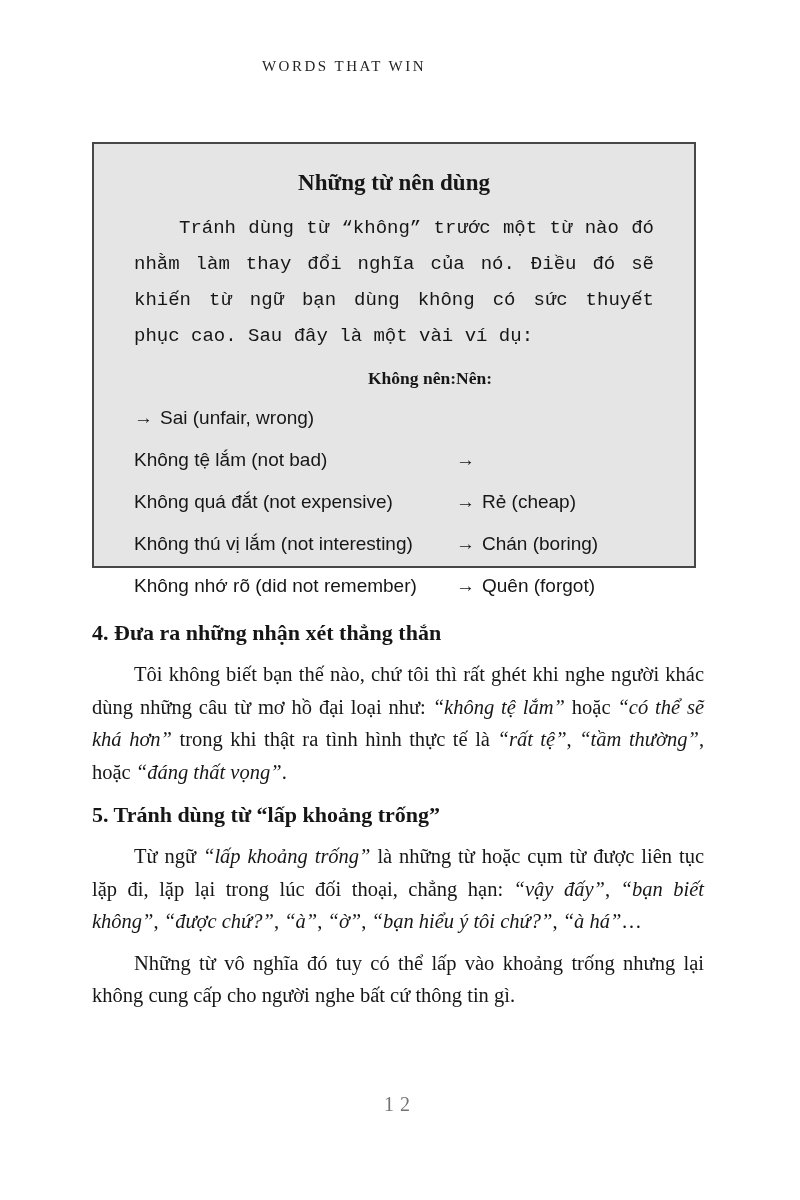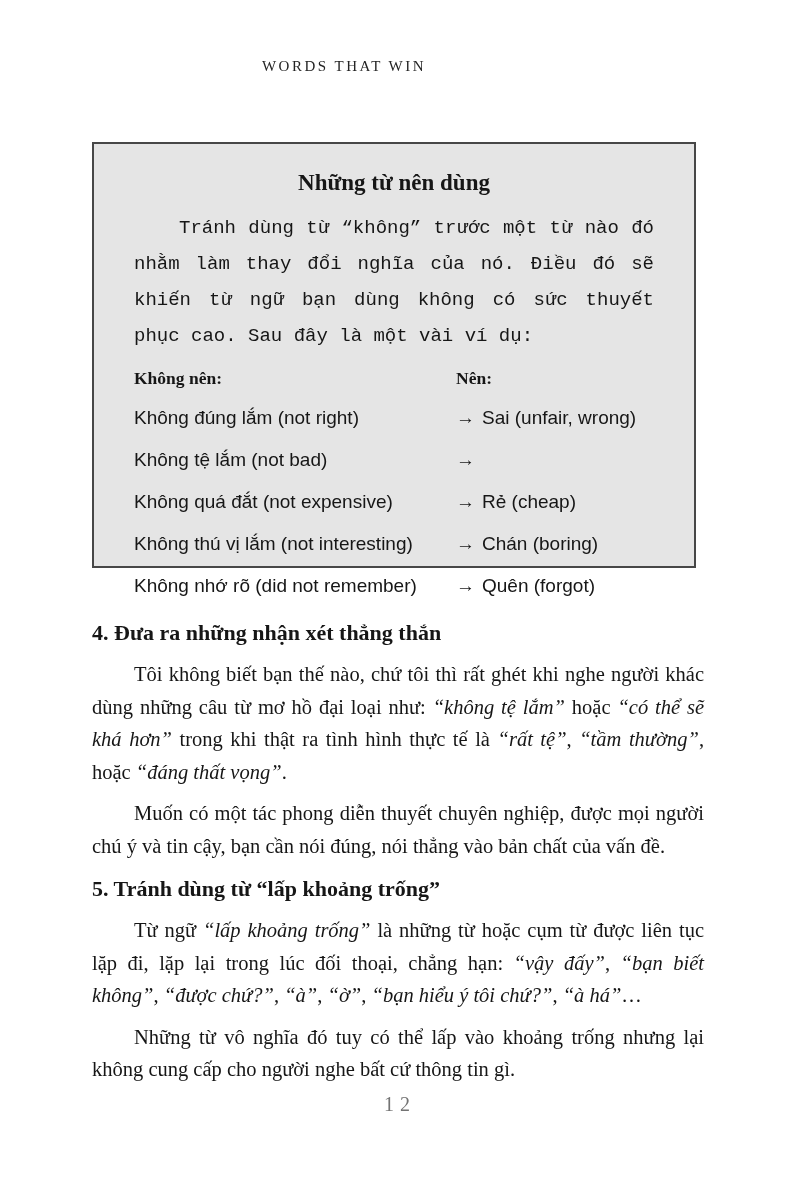--- a/index.html
+++ b/index.html
@@ -33,7 +33,7 @@
     display:flex; margin-top:14px;
     font-weight:700; font-size:17.5px;
   }
-  .cols .col-left { width:322px; }
+  .cols .col-left { width:322px;text-align:right; }
   .word-rows { margin-top:18px; }
   .word-row {
     display:flex; align-items:baseline;

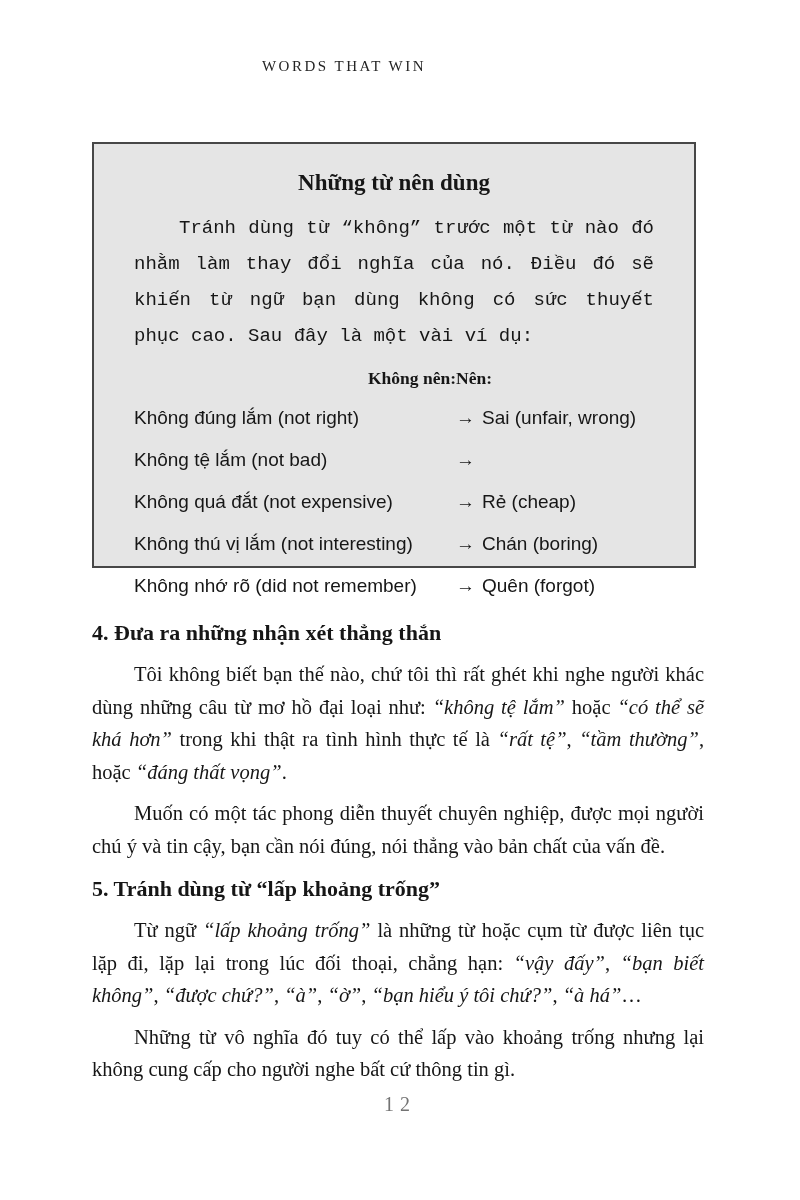--- a/index.html
+++ b/index.html
@@ -75,7 +75,6 @@
   </div>
   <div class="word-rows">
     <div class="word-row">
-      <div class="avoid">Không đúng lắm (not right)</div>
       <div class="arrow">→</div>
       <div class="use">Sai (unfair, wrong)</div>
     </div>

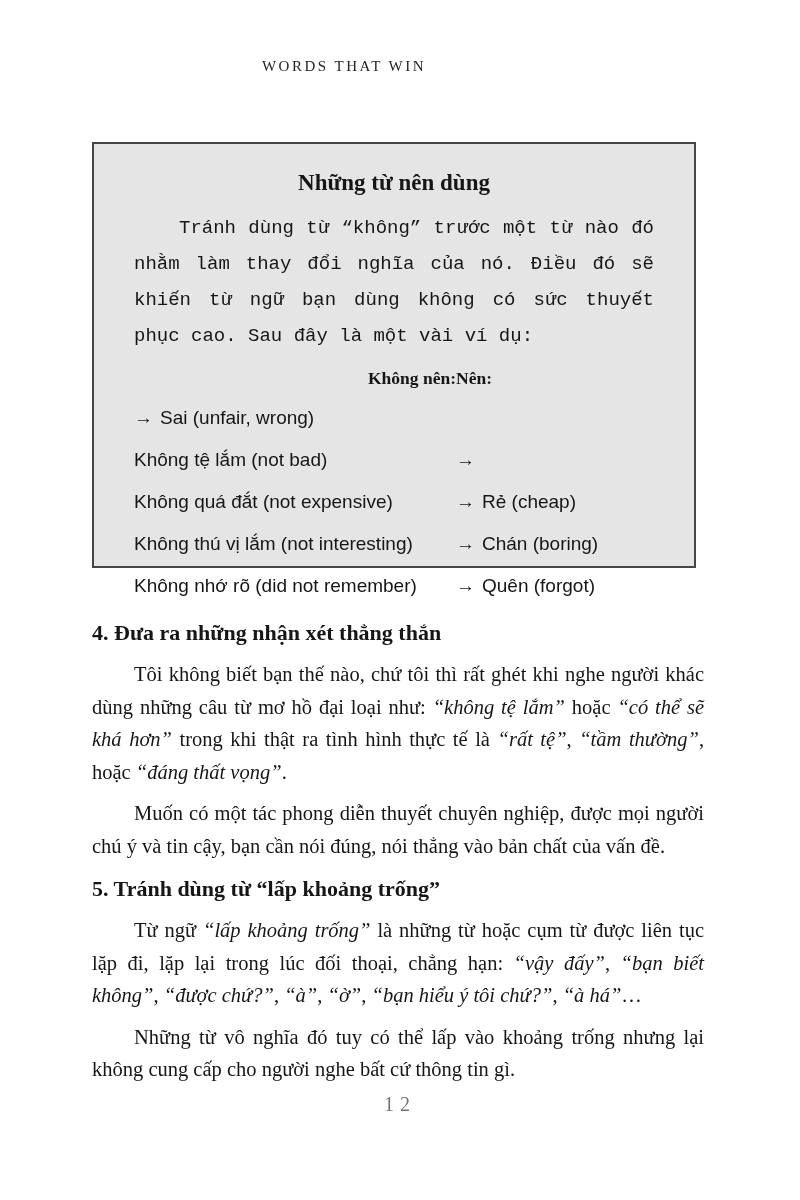--- a/index.html
+++ b/index.html
@@ -103,7 +103,6 @@
 <div class="main">
   <div class="section-heading" style="margin-top:0;">4. Đưa ra những nhận xét thẳng thắn</div>
   <p class="para"><span>Tôi không biết bạn thế nào, chứ tôi thì rất ghét khi nghe người khác dùng những câu từ mơ hồ đại loại như: </span><span class="em">“không tệ lắm”</span><span> hoặc </span><span class="em">“có thể sẽ khá hơn”</span><span> trong khi thật ra tình hình thực tế là </span><span class="em">“rất tệ”</span><span>, </span><span class="em">“tầm thường”</span><span>, hoặc </span><span class="em">“đáng thất vọng”</span><span>.</span></p>
-  <p class="para"><span>Muốn có một tác phong diễn thuyết chuyên nghiệp, được mọi người chú ý và tin cậy, bạn cần nói đúng, nói thẳng vào bản chất của vấn đề.</span></p>
   <div class="section-heading">5. Tránh dùng từ “lấp khoảng trống”</div>
   <p class="para"><span>Từ ngữ </span><span class="em">“lấp khoảng trống”</span><span> là những từ hoặc cụm từ được liên tục lặp đi, lặp lại trong lúc đối thoại, chẳng hạn: </span><span class="em">“vậy đấy”</span><span>, </span><span class="em">“bạn biết không”</span><span>, </span><span class="em">“được chứ?”</span><span>, </span><span class="em">“à”</span><span>, </span><span class="em">“ờ”</span><span>, </span><span class="em">“bạn hiểu ý tôi chứ?”</span><span>, </span><span class="em">“à há”</span><span>…</span></p>
   <p class="para"><span>Những từ vô nghĩa đó tuy có thể lấp vào khoảng trống nhưng lại không cung cấp cho người nghe bất cứ thông tin gì.</span></p>

